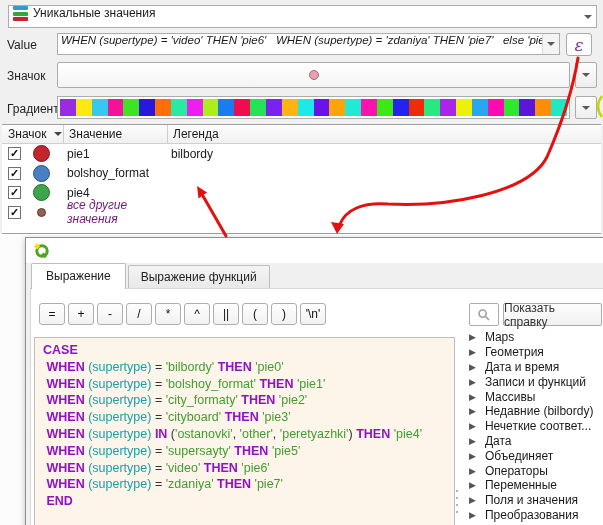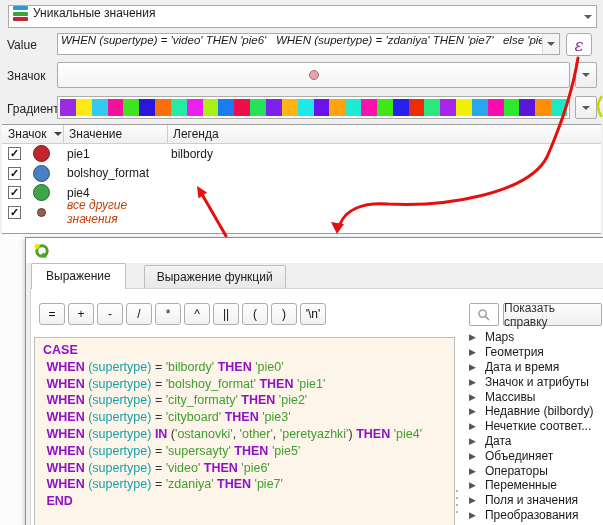--- a/index.html
+++ b/index.html
@@ -42,7 +42,7 @@
   .trow .val { width:104px; padding-left:6px; }
   .trow .leg { flex:1; padding-left:6px; }
   .circ { border-radius:50%; }
-  .muted-it { font-style:italic; color:#c2410c; }
+  .muted-it { font-style:italic; color:#701a75; }
 
   .underlay { position:absolute; left:0; top:234px; width:603px; height:291px; background:#fcfcfc; }
 

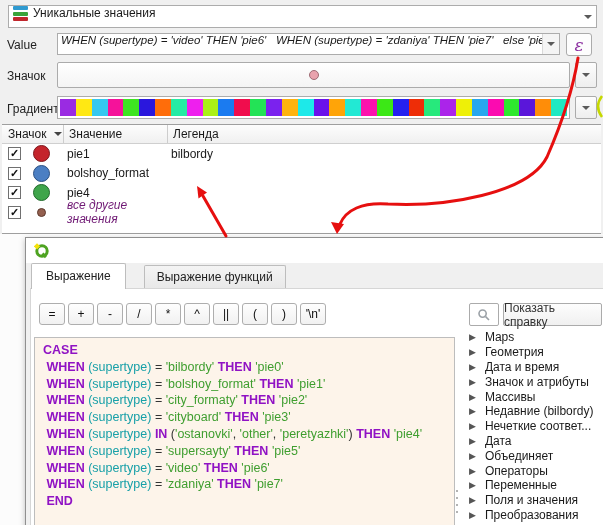--- a/index.html
+++ b/index.html
@@ -50,7 +50,7 @@
   .dialog { position:absolute; left:25px; top:237px; width:600px; height:300px; background:#f0f0f0; border:1px solid #8f8f8f; box-shadow:0 2px 6px rgba(0,0,0,.25); }
   .titlebar { height:25px; background:#fff; display:flex; align-items:center; gap:7px; padding-left:8px; font-size:12px; }
   .tabbar { position:absolute; left:5px; top:27px; height:24px; display:flex; align-items:flex-end; }
-  .tab { font-size:12px; padding:4px 12px 5px; border:1px solid #bdbdbd; border-bottom:none; background:linear-gradient(#f4f4f4,#e8e8e8); margin-right:18px; border-radius:2px 2px 0 0; color:#222; }
+  .tab { font-size:12px; padding:4px 12px 5px; border:1px solid #bdbdbd; border-bottom:none; background:linear-gradient(#f4f4f4,#e8e8e8); margin-right:2px; border-radius:2px 2px 0 0; color:#222; }
   .tab.active { background:#fff; padding:5px 14px 6px; position:relative; z-index:2; }
   .frame { position:absolute; left:4px; right:0; top:50px; bottom:0; background:#fff; border:1px solid #d6d6d6; }
   .opbar { position:absolute; left:13px; top:65px; display:flex; gap:3px; }

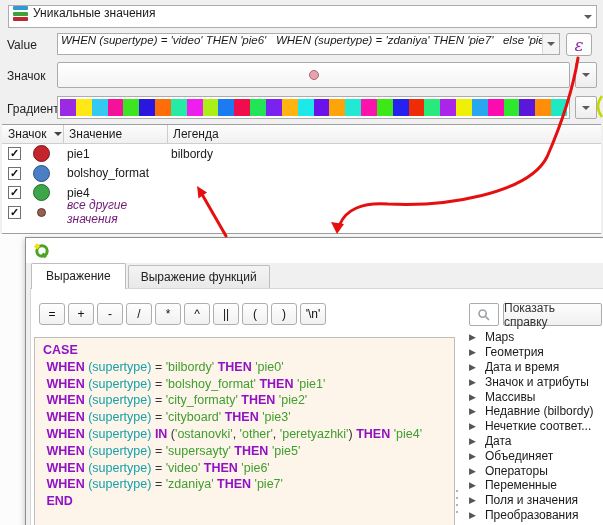--- a/index.html
+++ b/index.html
@@ -256,7 +256,7 @@
         </div>
         <div class="titem">
           <span class="tri">▶</span>
-          <span>Значок и атрибуты</span>
+          <span>Записи и функций</span>
         </div>
         <div class="titem">
           <span class="tri">▶</span>

